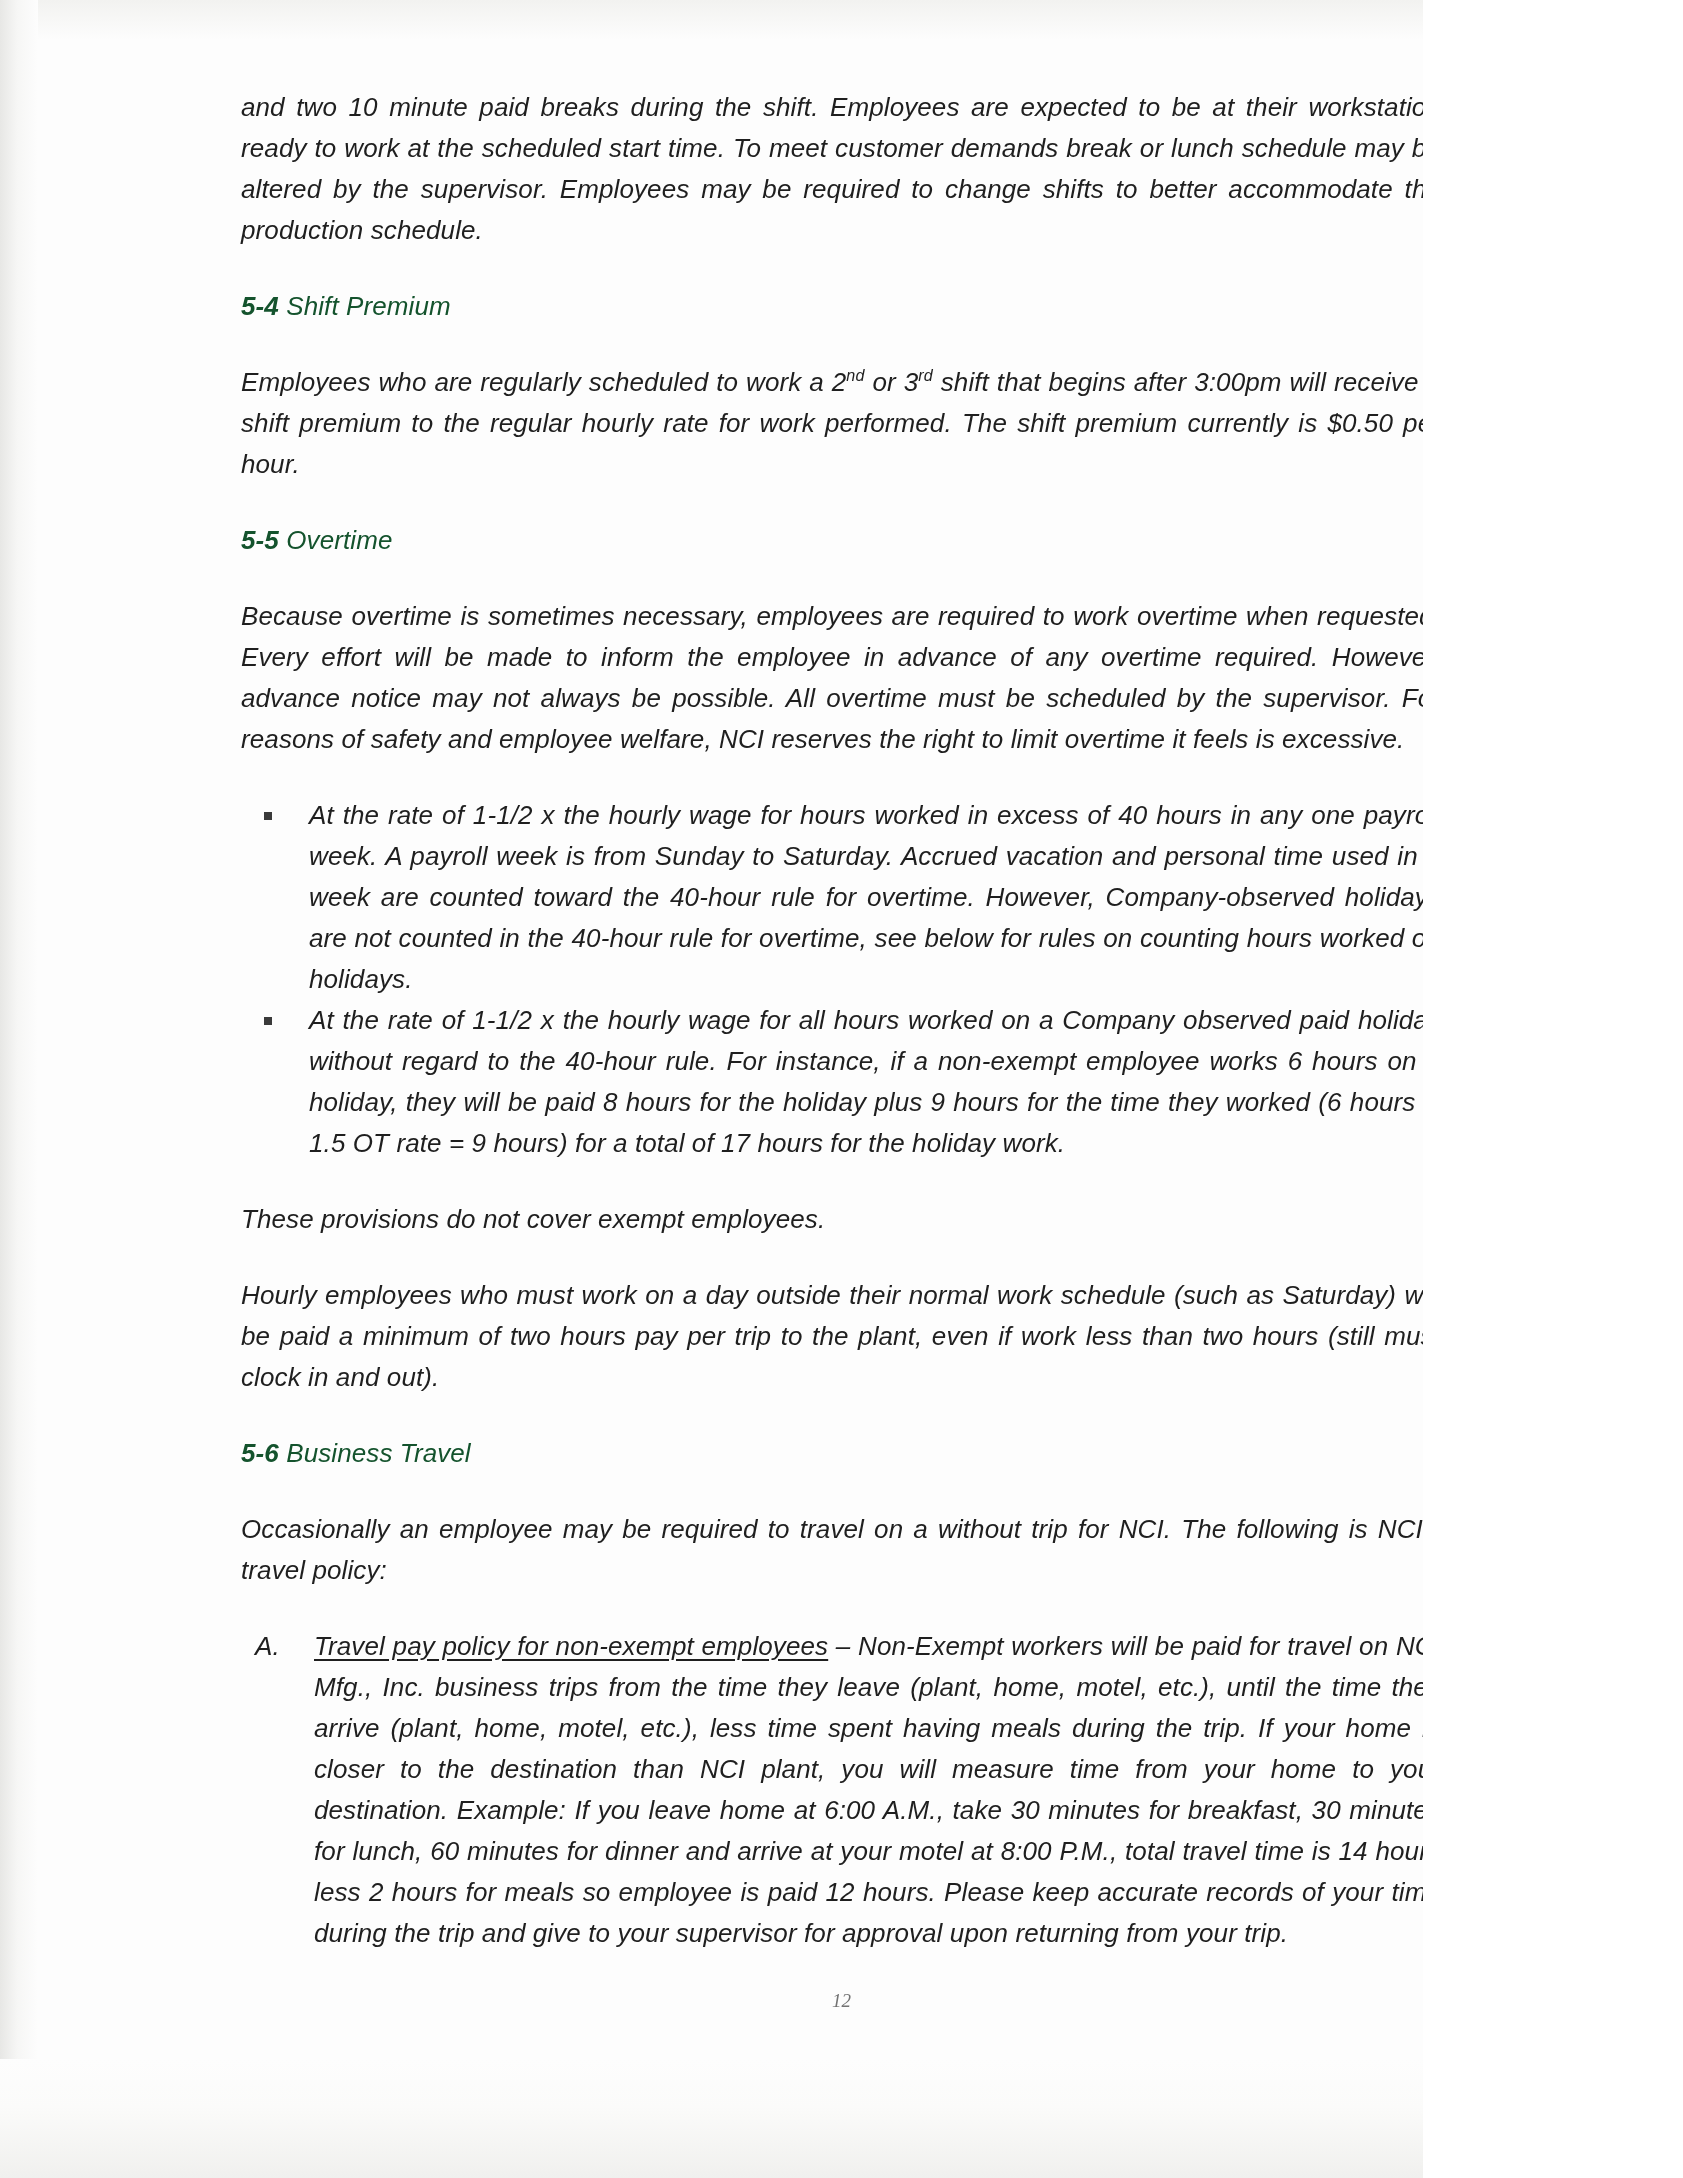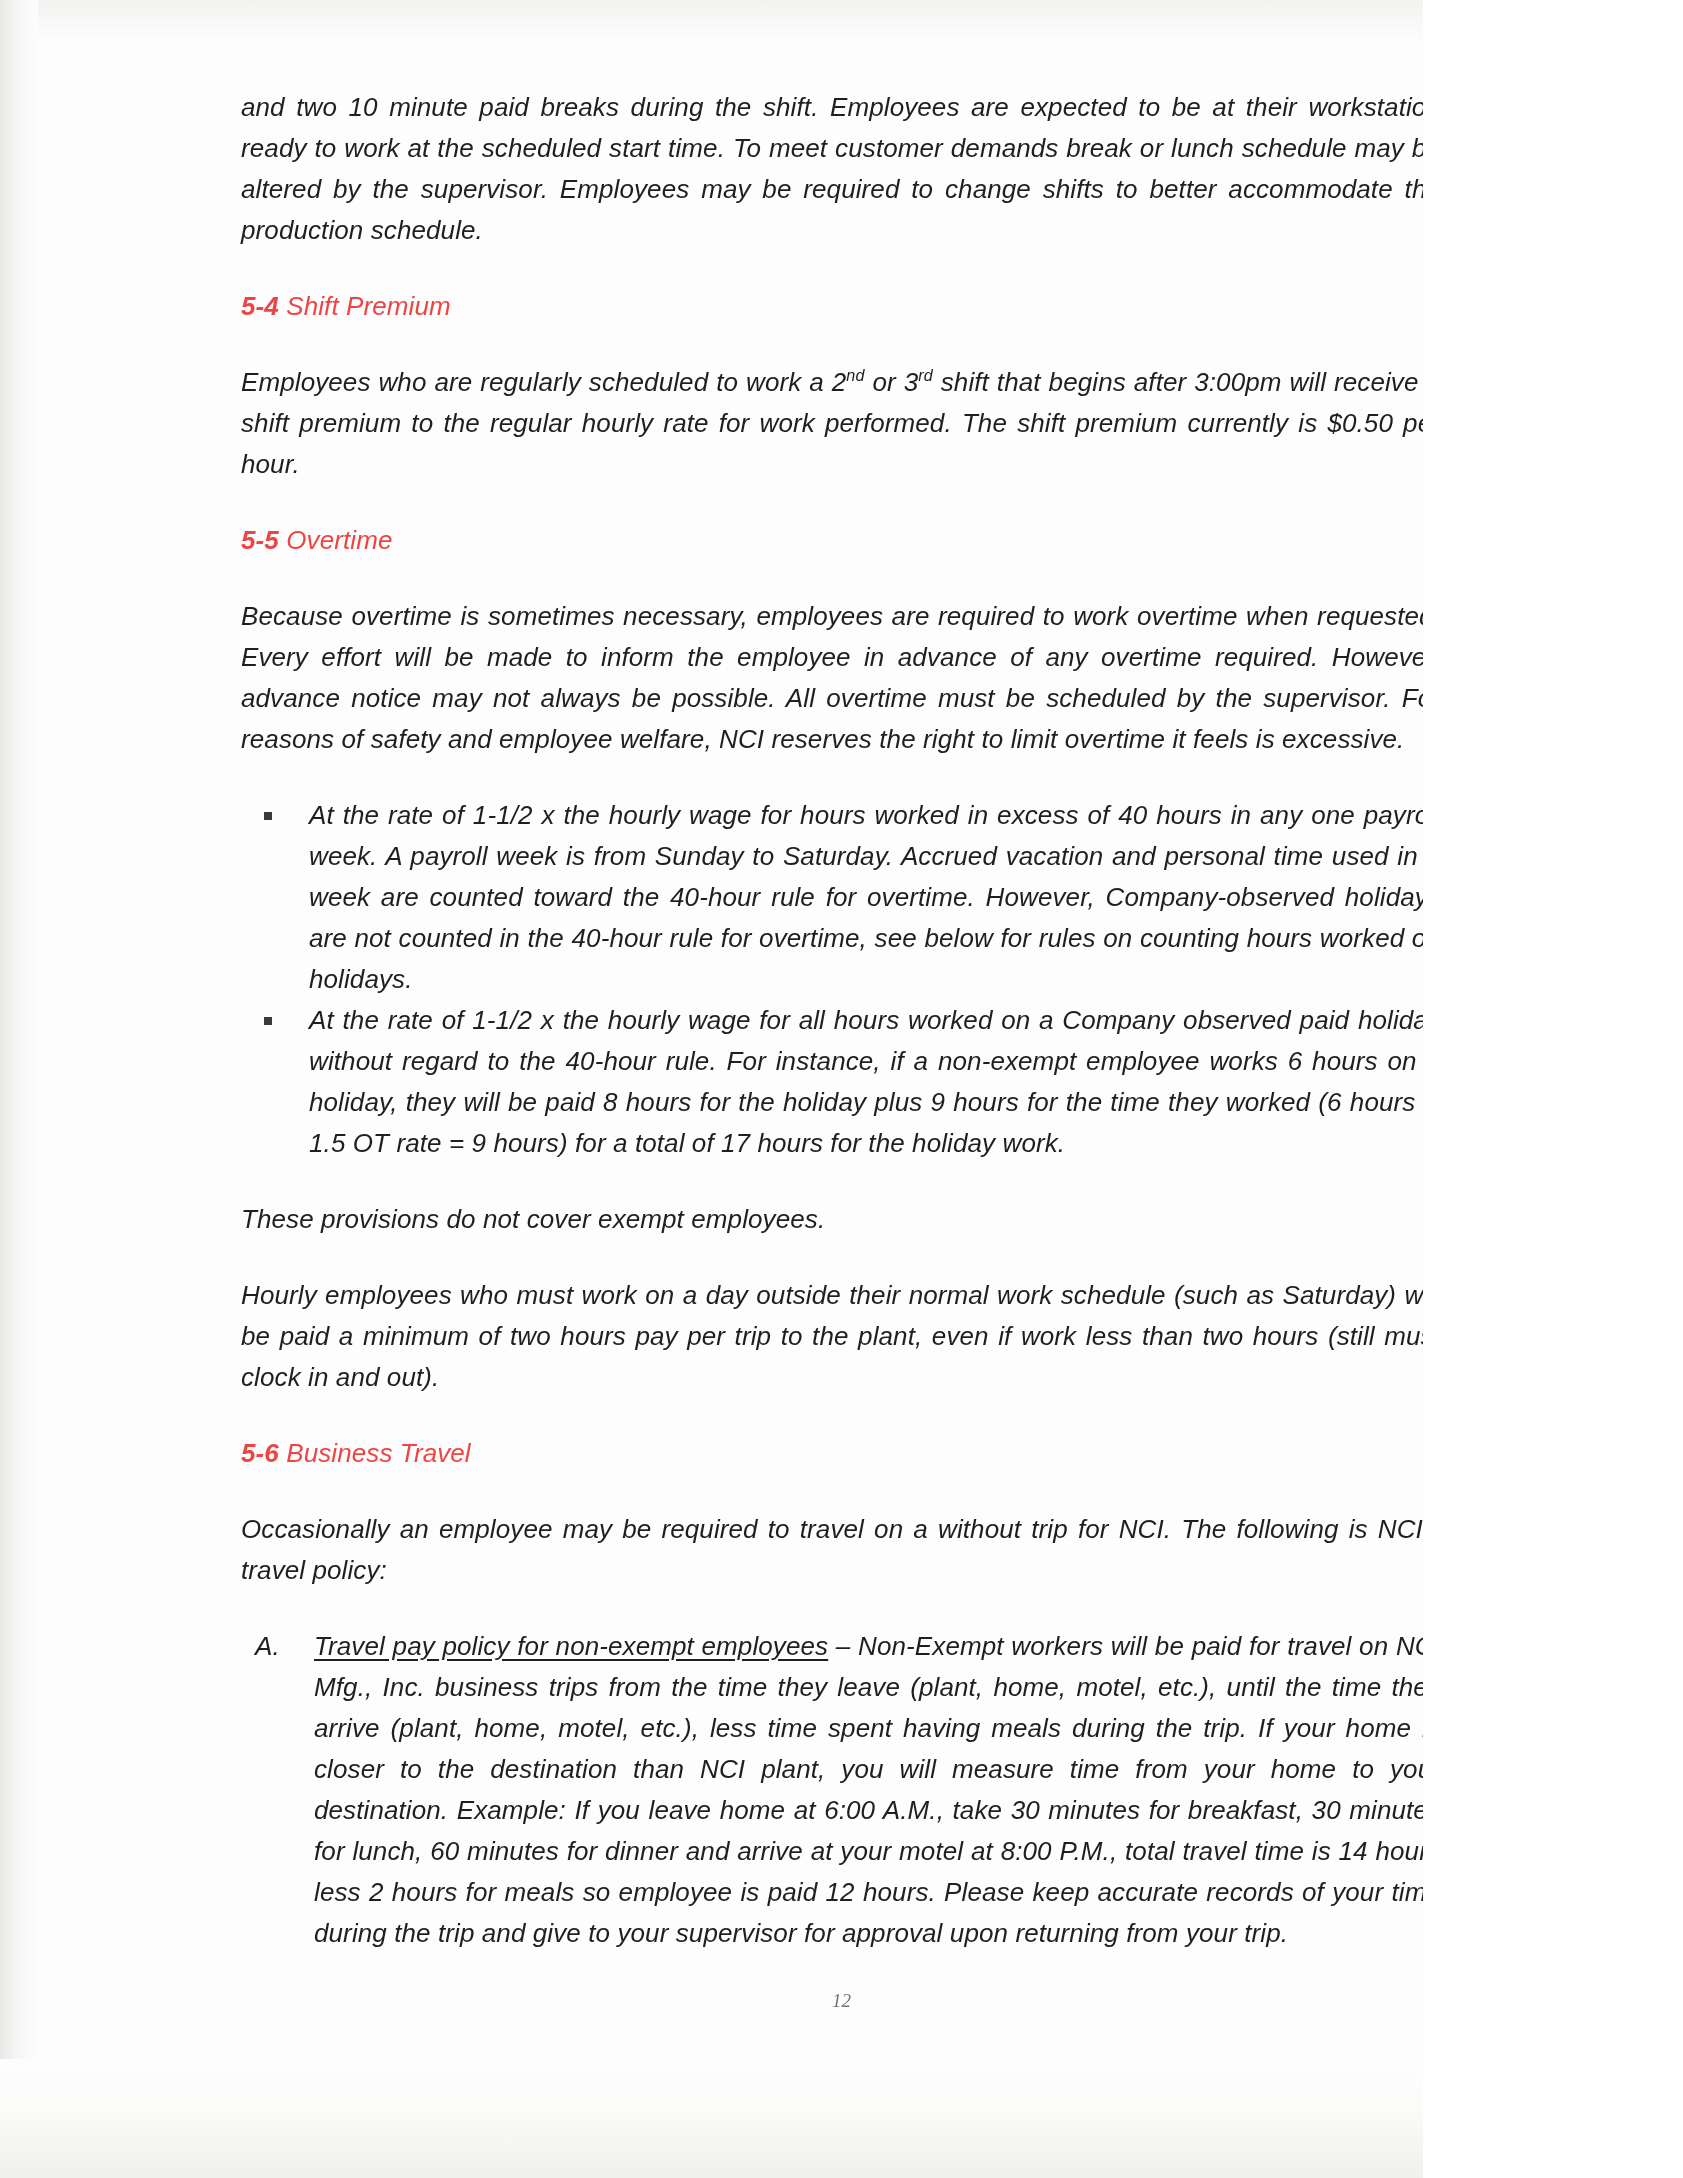--- a/index.html
+++ b/index.html
@@ -66,7 +66,7 @@
     line-height: 41px;
     margin: 0 0 35px 0;
     text-align: left;
-    color: #ef4444;
+    color: #14532d;
   }
   .heading .num {
     font-weight: bold;

